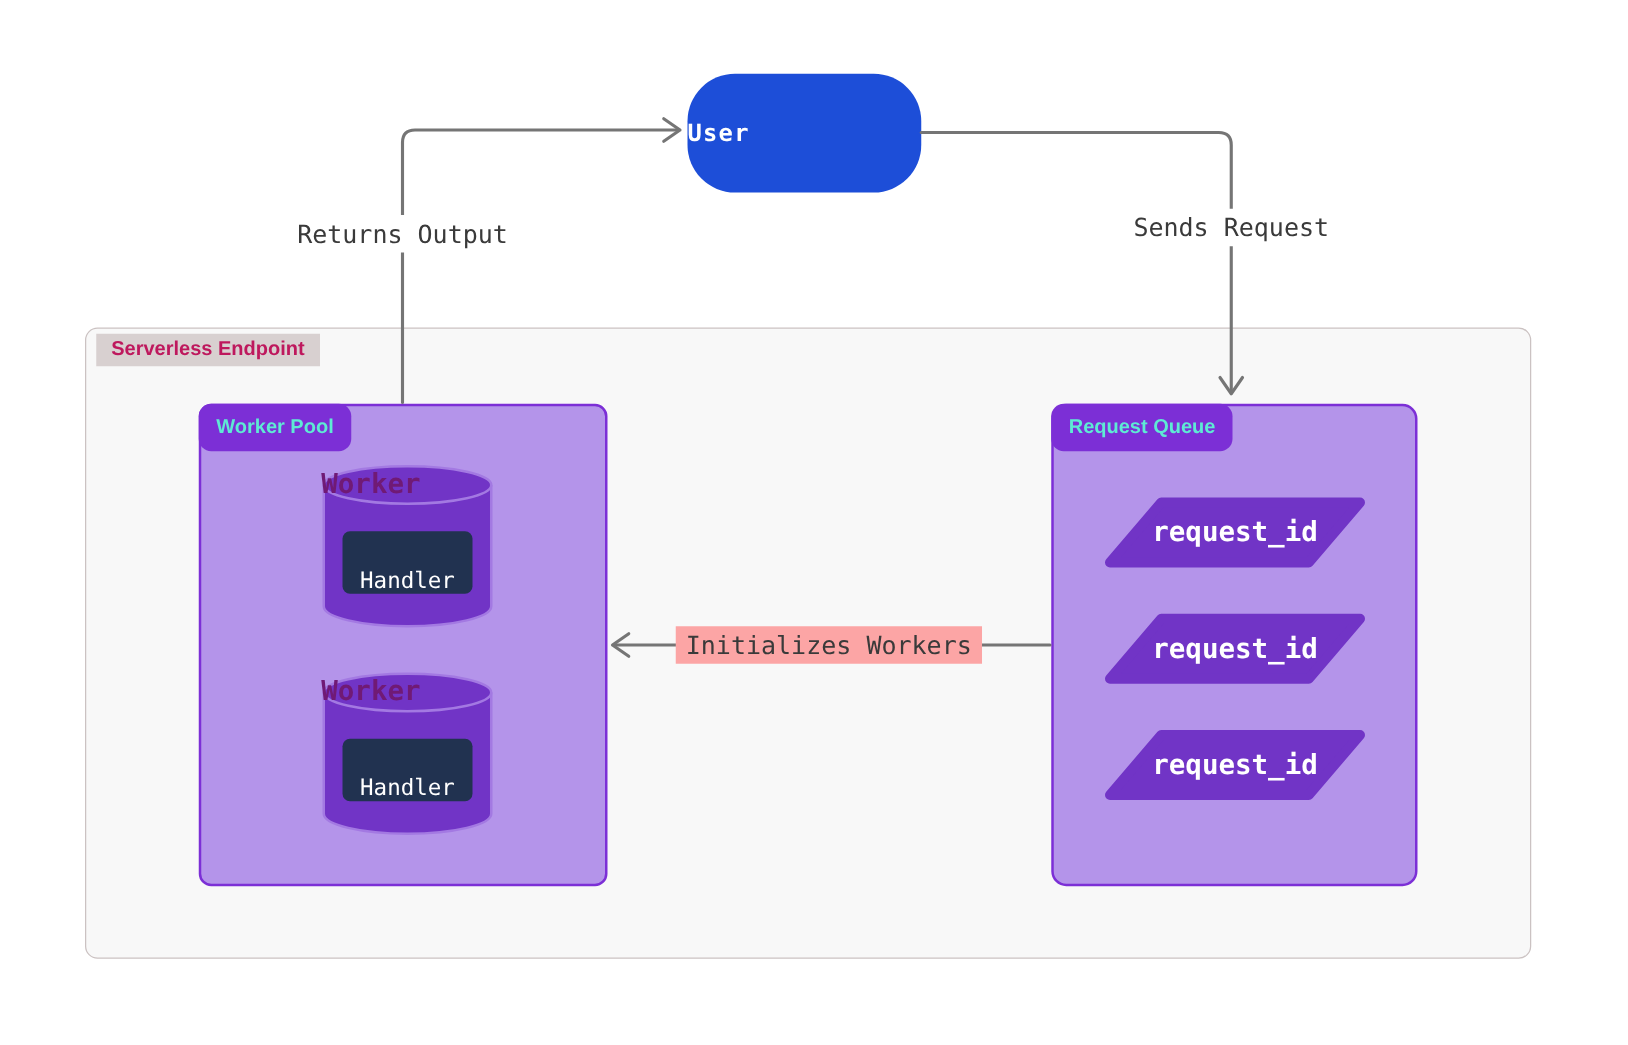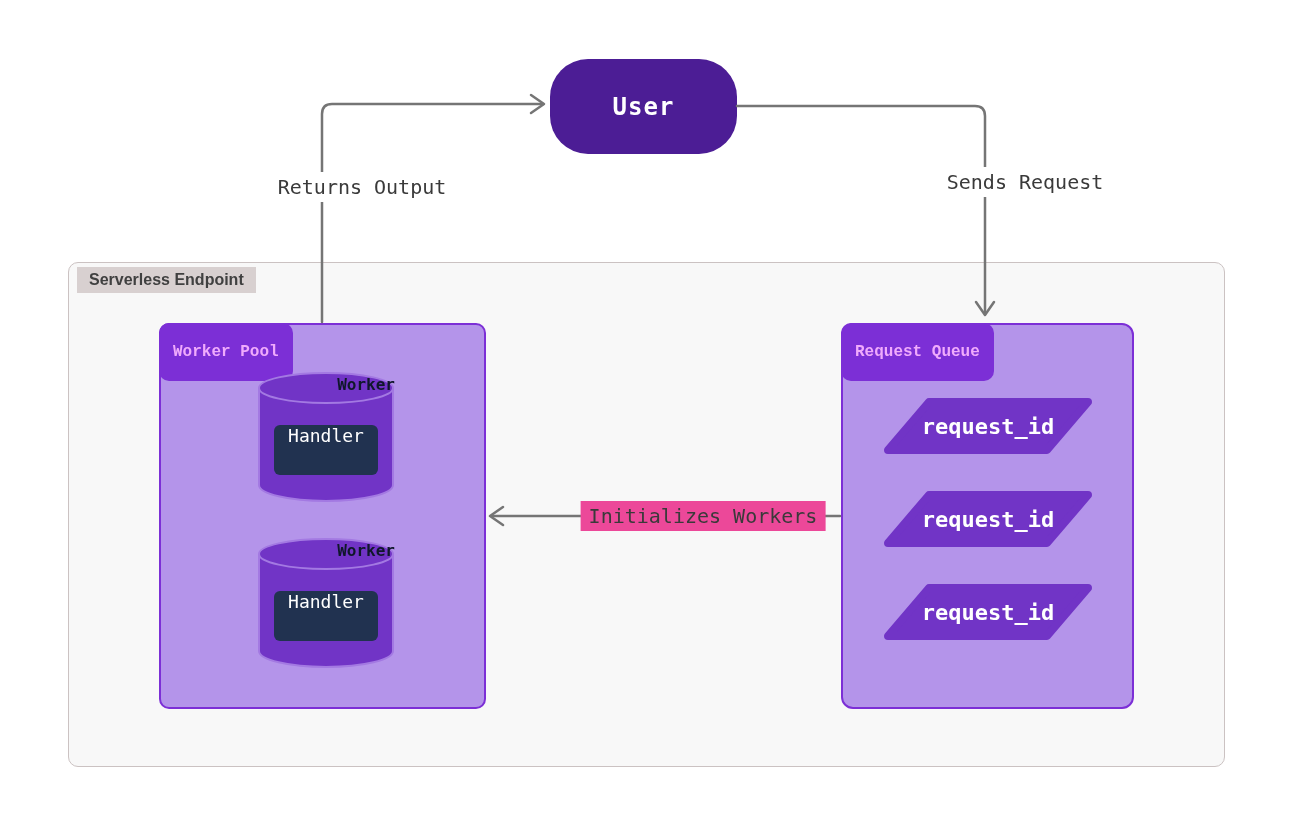--- a/index.html
+++ b/index.html
@@ -9,8 +9,8 @@
 
   
   .user-node { position:absolute; left:550px; top:59px; width:187px; height:95px;
-    background:#4c1d95; border-radius:38px; display:flex; align-items:center; justify-content:center;
-    color:#ffffff; font-size:24px; font-weight:bold; letter-spacing:1px; }
+    background:#1d4ed8; border-radius:38px; display:flex; align-items:center; 
+    color:#ffffff; font-size:19px; font-weight:bold; letter-spacing:1px; }
 
   
   .edges { position:absolute; left:0; top:0; width:1302px; height:836px; pointer-events:none; z-index:5; }

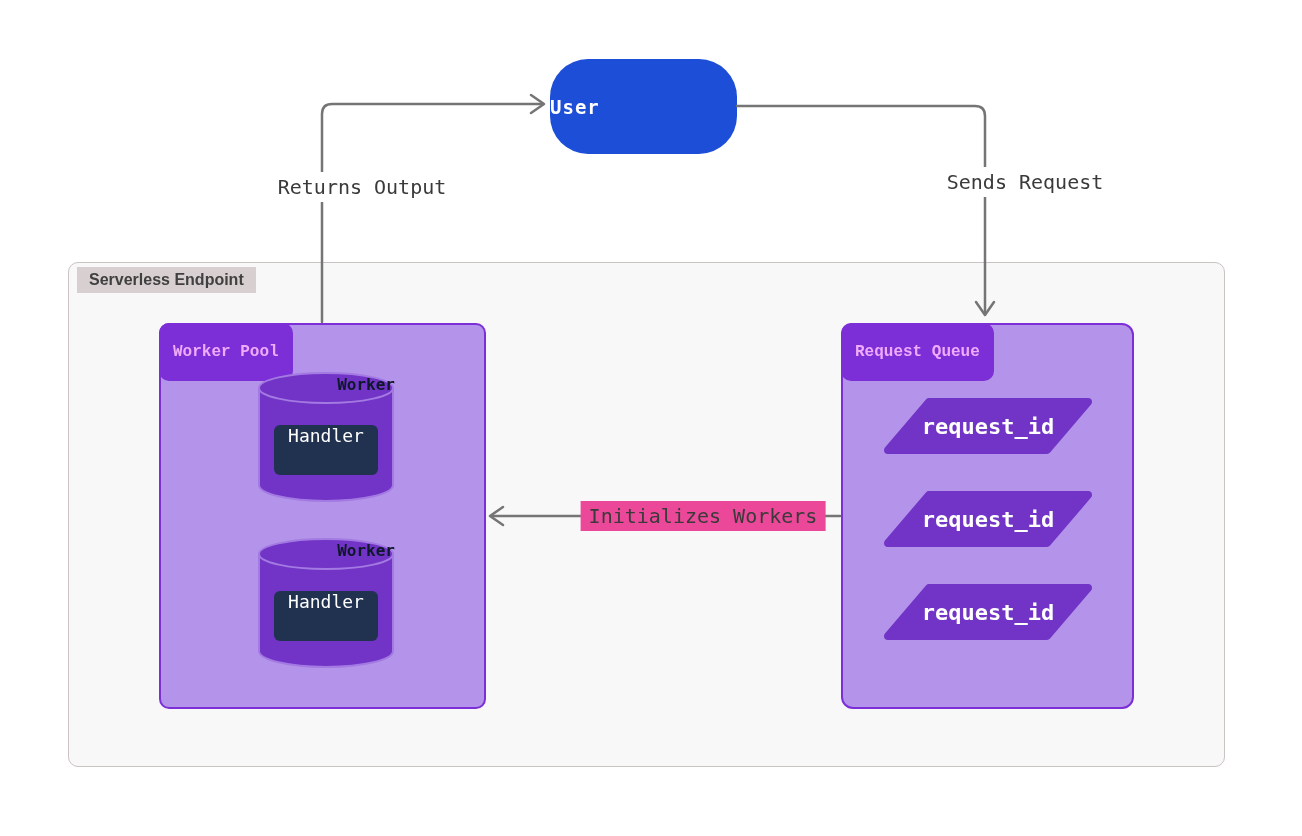--- a/index.html
+++ b/index.html
@@ -18,7 +18,7 @@
 
   
   .edge-label { position:absolute; transform:translate(-50%,-50%); z-index:6;
-    font-size:20px; color:#3a3a3a; padding:3px 8px; white-space:nowrap; background:#ffffff;margin-left:40px; }
+    font-size:20px; color:#3a3a3a; padding:3px 8px; white-space:nowrap; background:#ffffff; }
   .edge-label.on-container { background:#ec4899; }
 
   

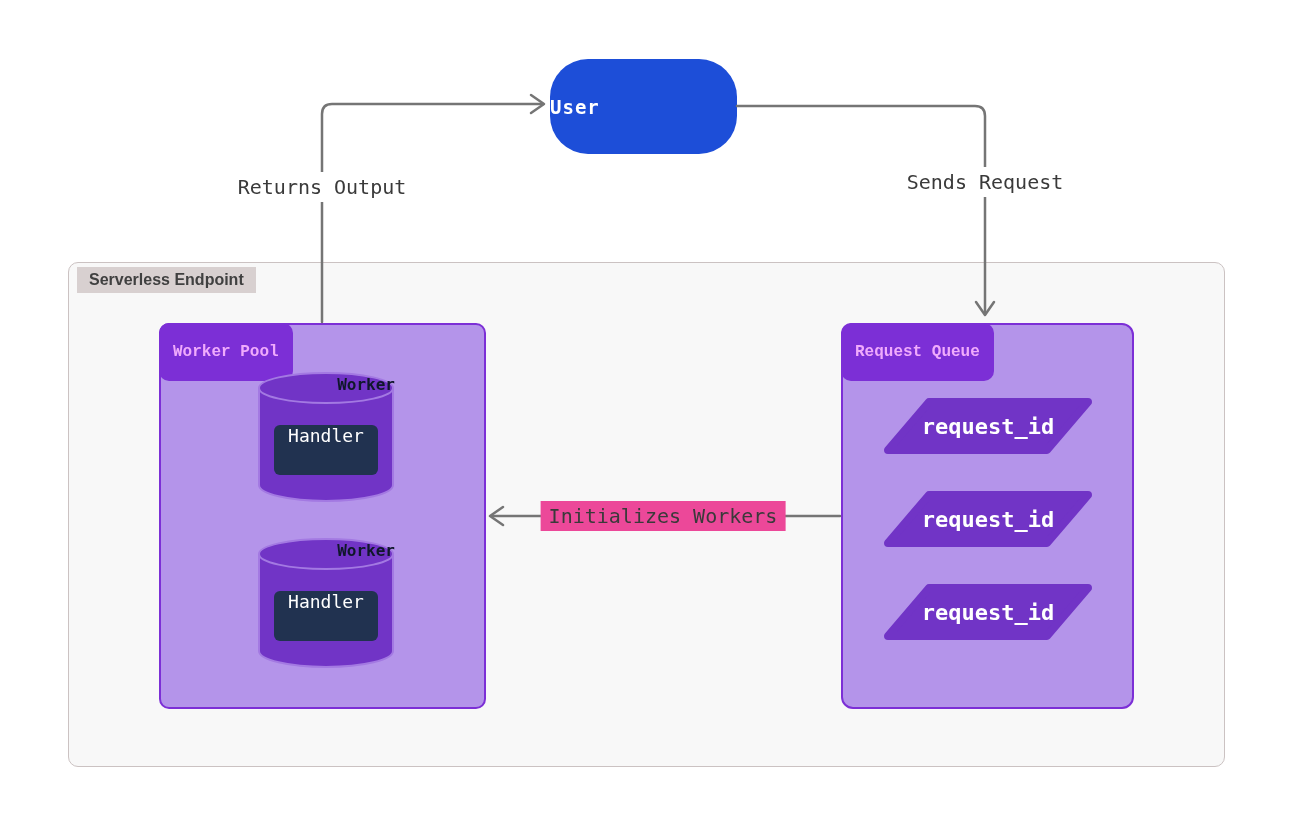--- a/index.html
+++ b/index.html
@@ -24,7 +24,7 @@
   
   .container-box { position:absolute; left:68px; top:262px; width:1157px; height:505px;
     background:#f8f8f8; border:1px solid #cbc2c2; border-radius:10px; }
-  .container-badge { position:absolute; left:8px; top:4px; background:#d8d0d0; color:#404040;
+  .container-badge { position:absolute; left:8px; top:4px; background:#d8d0d0; color:#be185d;
     font-family:"Liberation Sans", sans-serif; font-weight:bold; font-size:16px;
     padding:4px 12px; border-radius:0; }
 

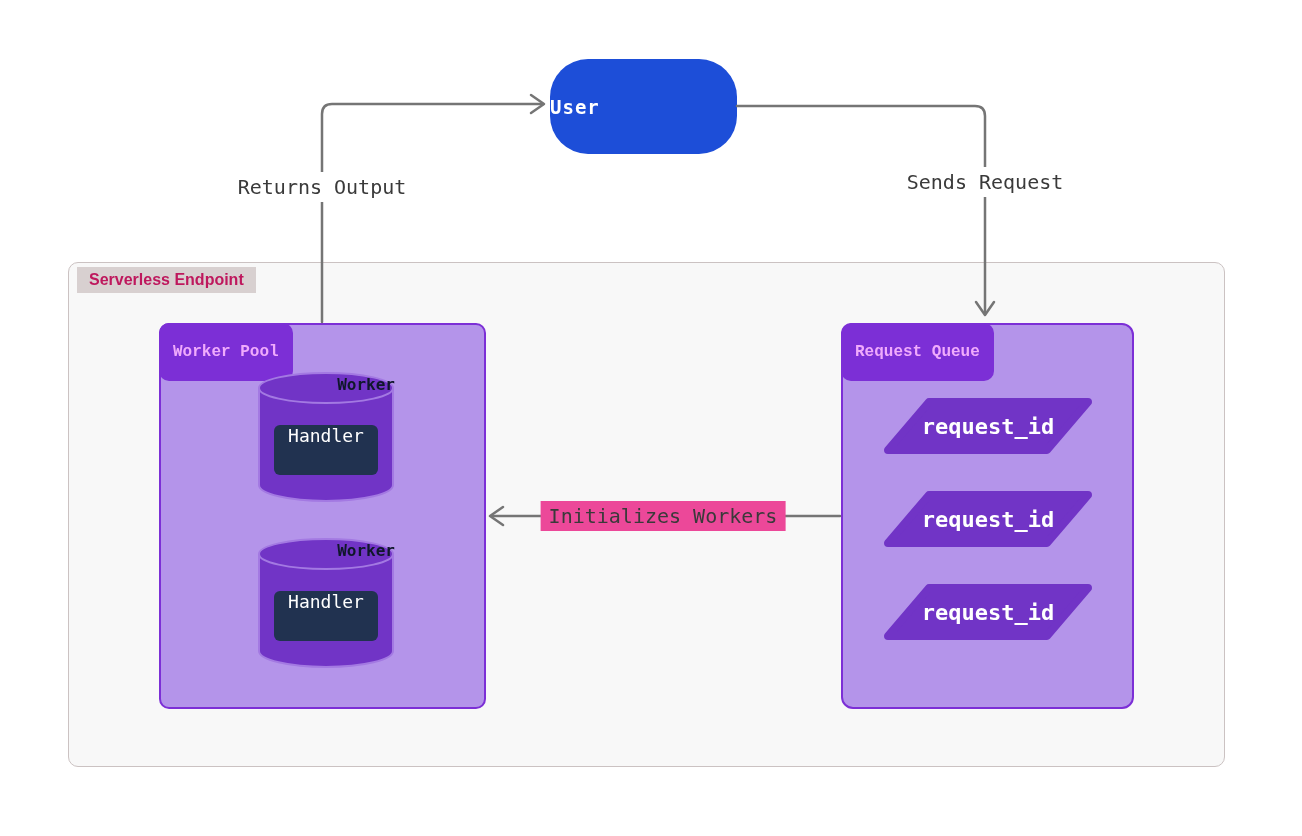--- a/index.html
+++ b/index.html
@@ -32,9 +32,9 @@
   .group-box { position:absolute; background:#b494ea; border:2px solid #7c2fd6; border-radius:10px; }
   .worker-pool { left:90px; top:60px; width:327px; height:386px; }
   .request-queue { left:772px; top:60px; width:293px; height:386px;border-radius:12px; }
-  .group-badge { position:absolute; left:-2px; top:-2px; background:#7c2fd6; color:#f0abfc;
-    font-family:Liberation Mono, monospace; font-weight:bold; font-size:16px;
-    padding:20px 14px; border-radius:10px; white-space:nowrap; }
+  .group-badge { position:absolute; left:-2px; top:-2px; background:#7c2fd6; color:#5eead4;
+    font-family:Liberation Sans, sans-serif; font-weight:bold; font-size:16px;
+    padding:10px 14px; border-radius:10px; white-space:nowrap; }
 
   
   .worker-cyl { position:absolute; left:96px; width:138px; height:132px; }

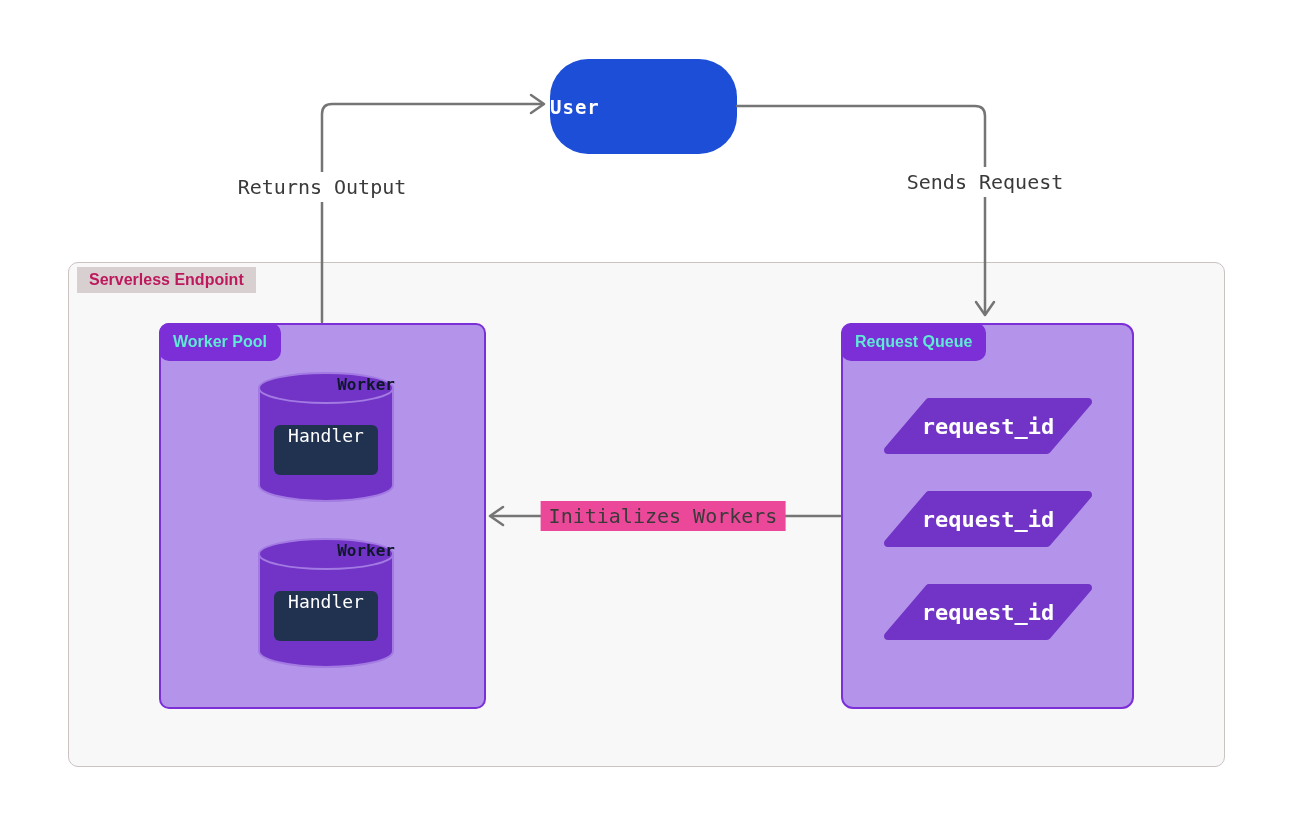--- a/index.html
+++ b/index.html
@@ -41,8 +41,8 @@
   .worker-cyl.first { top:46px; }
   .worker-cyl.second { top:212px; }
   .worker-cyl svg { position:absolute; left:0; top:0; }
-  .worker-label { position:absolute; left:0; top:4px; width:100%; text-align:right;
-    color:#0f172a; font-size:16px; font-weight:bold; z-index:2; }
+  .worker-label { position:absolute; left:0; top:4px; width:100%; text-align:left;
+    color:#701a75; font-size:22px; font-weight:bold; z-index:2; }
   .handler-box { position:absolute; left:17px; top:54px; width:104px; height:50px;
     background:#213250; border-radius:6px; display:flex; align-items:flex-start; justify-content:center;
     color:#ffffff; font-size:18px; z-index:2; }

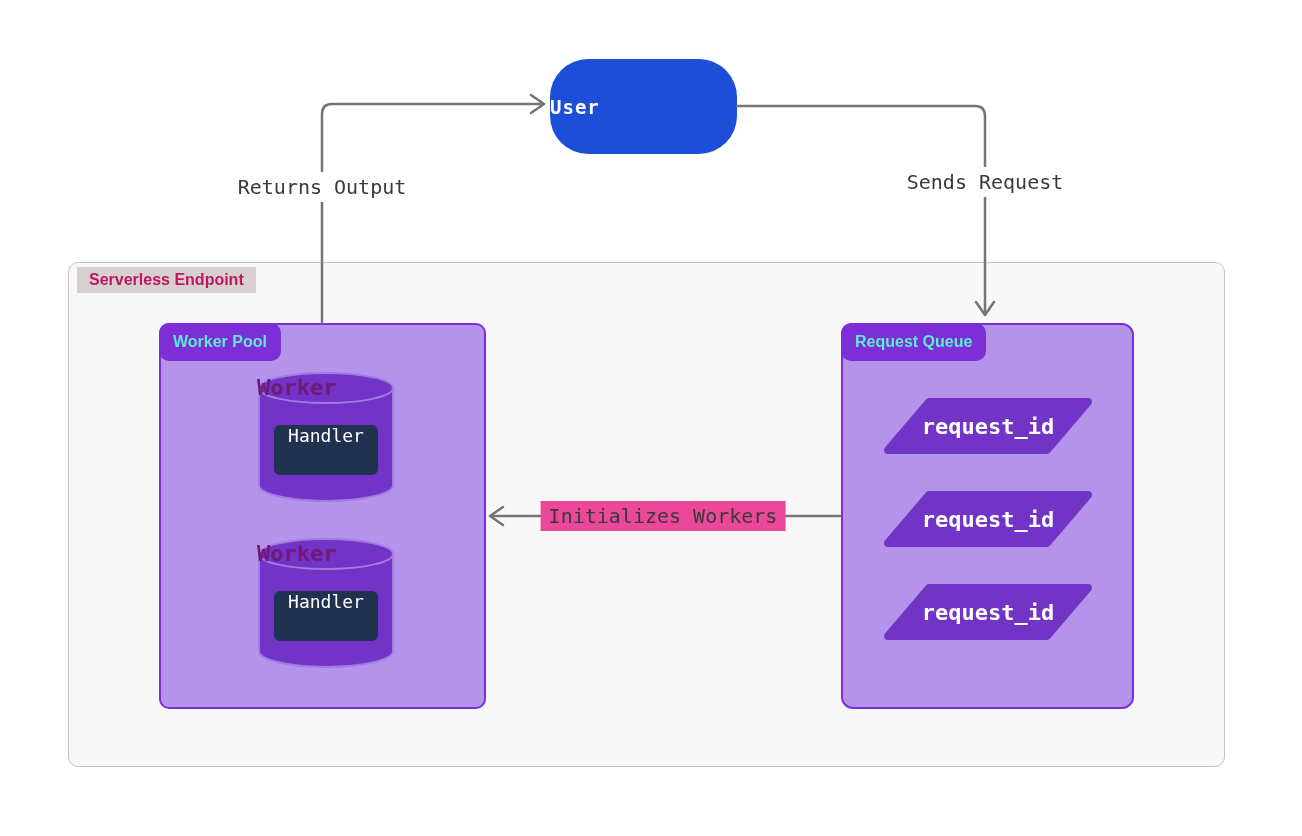--- a/index.html
+++ b/index.html
@@ -44,7 +44,7 @@
   .worker-label { position:absolute; left:0; top:4px; width:100%; text-align:left;
     color:#701a75; font-size:22px; font-weight:bold; z-index:2; }
   .handler-box { position:absolute; left:17px; top:54px; width:104px; height:50px;
-    background:#213250; border-radius:6px; display:flex; align-items:flex-start; justify-content:center;
+    background:#213250; border-radius:6px; display:flex; align-items:flex-end; justify-content:center;
     color:#ffffff; font-size:18px; z-index:2; }
 
   

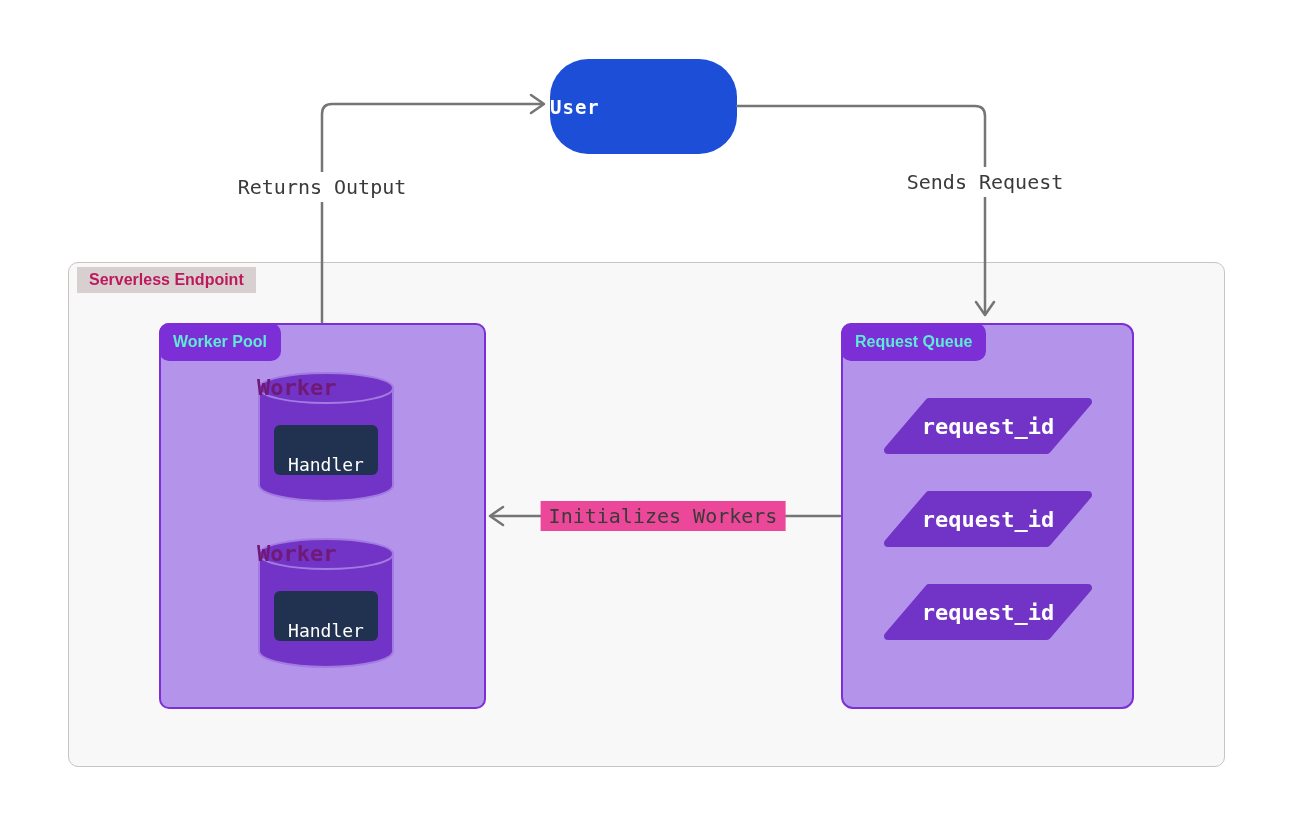--- a/index.html
+++ b/index.html
@@ -19,7 +19,7 @@
   
   .edge-label { position:absolute; transform:translate(-50%,-50%); z-index:6;
     font-size:20px; color:#3a3a3a; padding:3px 8px; white-space:nowrap; background:#ffffff; }
-  .edge-label.on-container { background:#ec4899; }
+  .edge-label.on-container { background:#fca5a5; }
 
   
   .container-box { position:absolute; left:68px; top:262px; width:1157px; height:505px;

